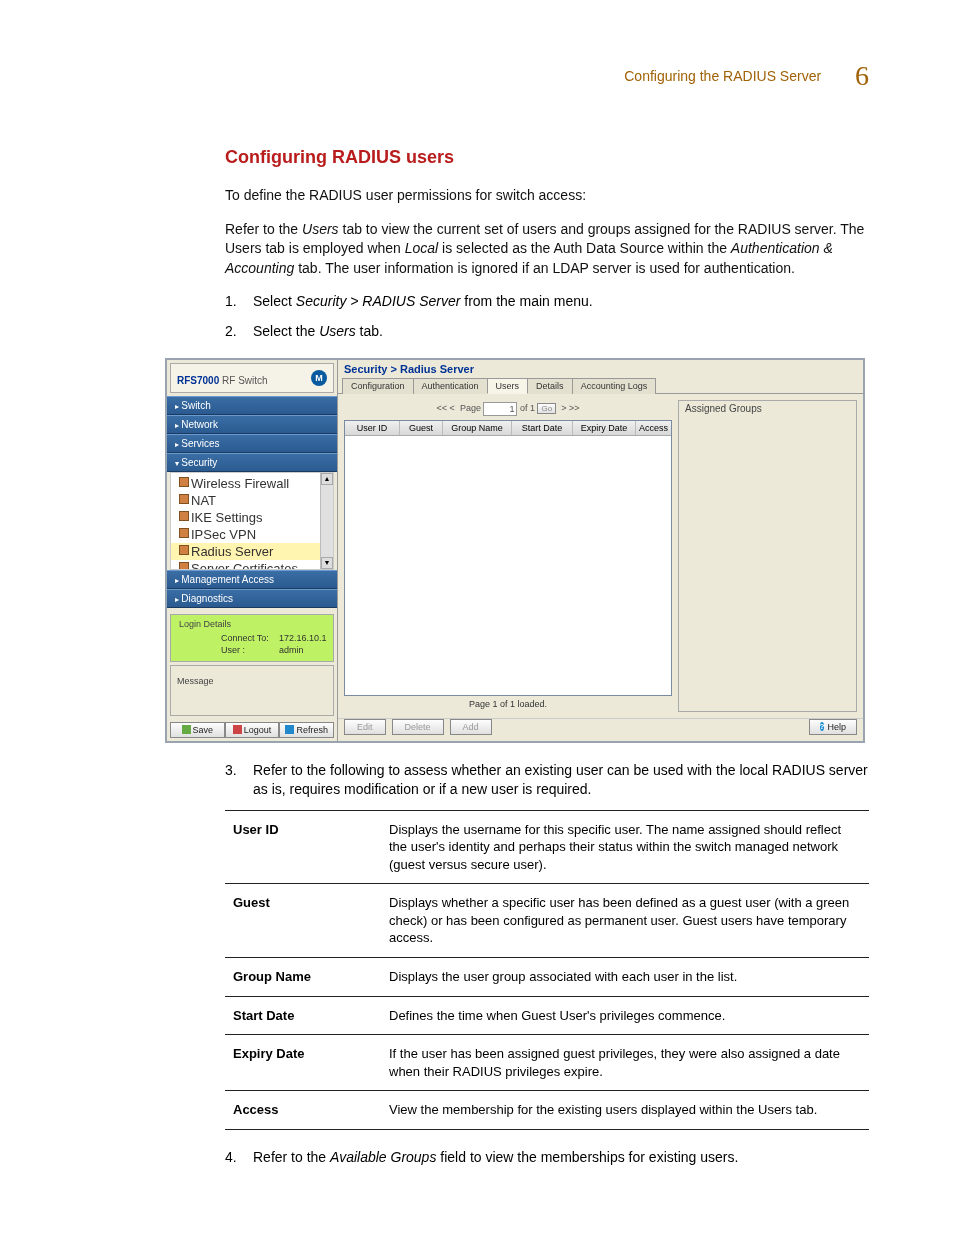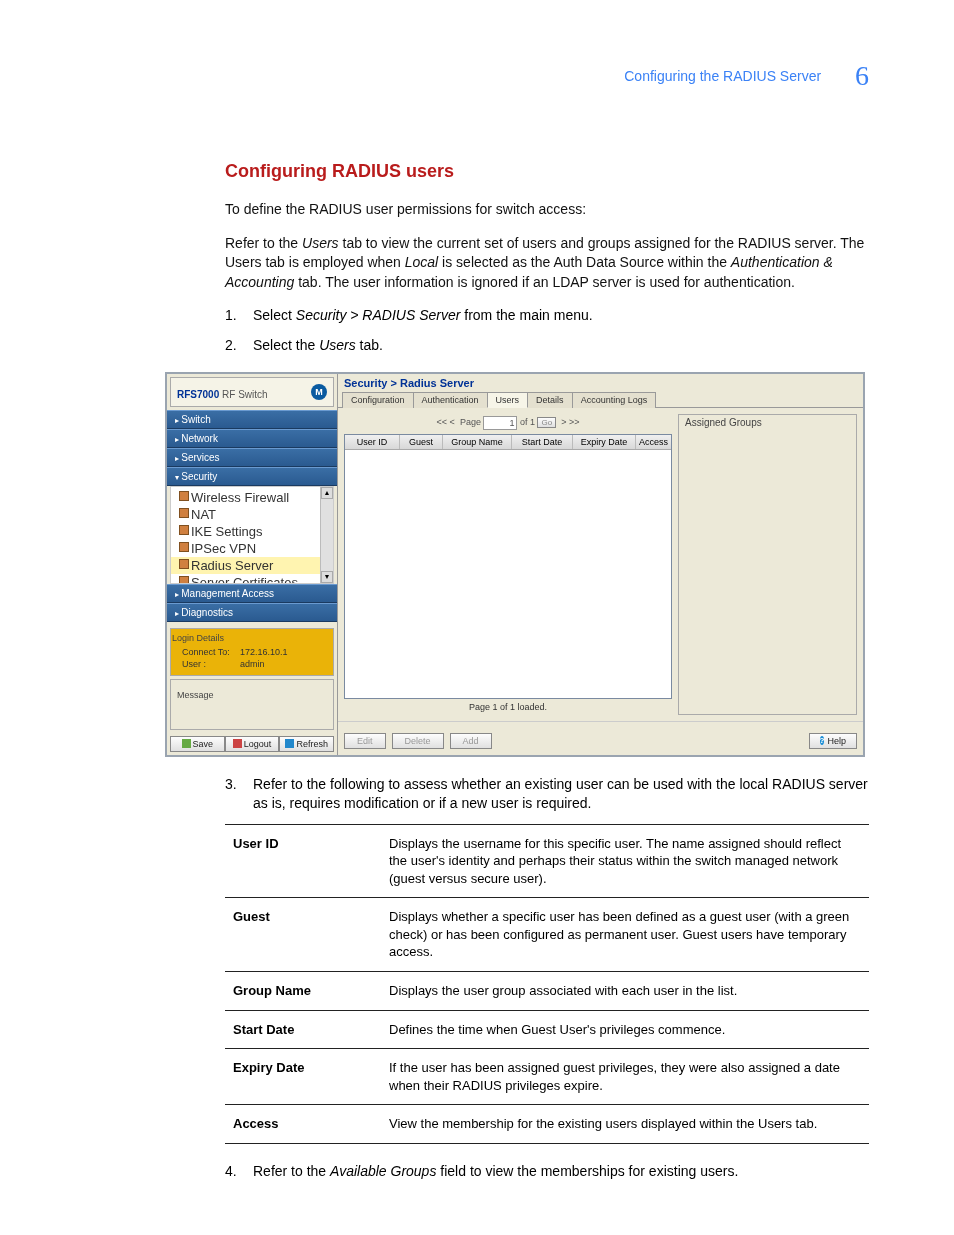--- a/index.html
+++ b/index.html
@@ -20,8 +20,8 @@
   .running-head {
     text-align: right;
     font-size: 14px;
-    color: #3b82f6;
-    margin-bottom: 69px;
+    color: #a16207;
+    margin-bottom: 55px;
   }
   .running-head .chap {
     font-size: 28px;

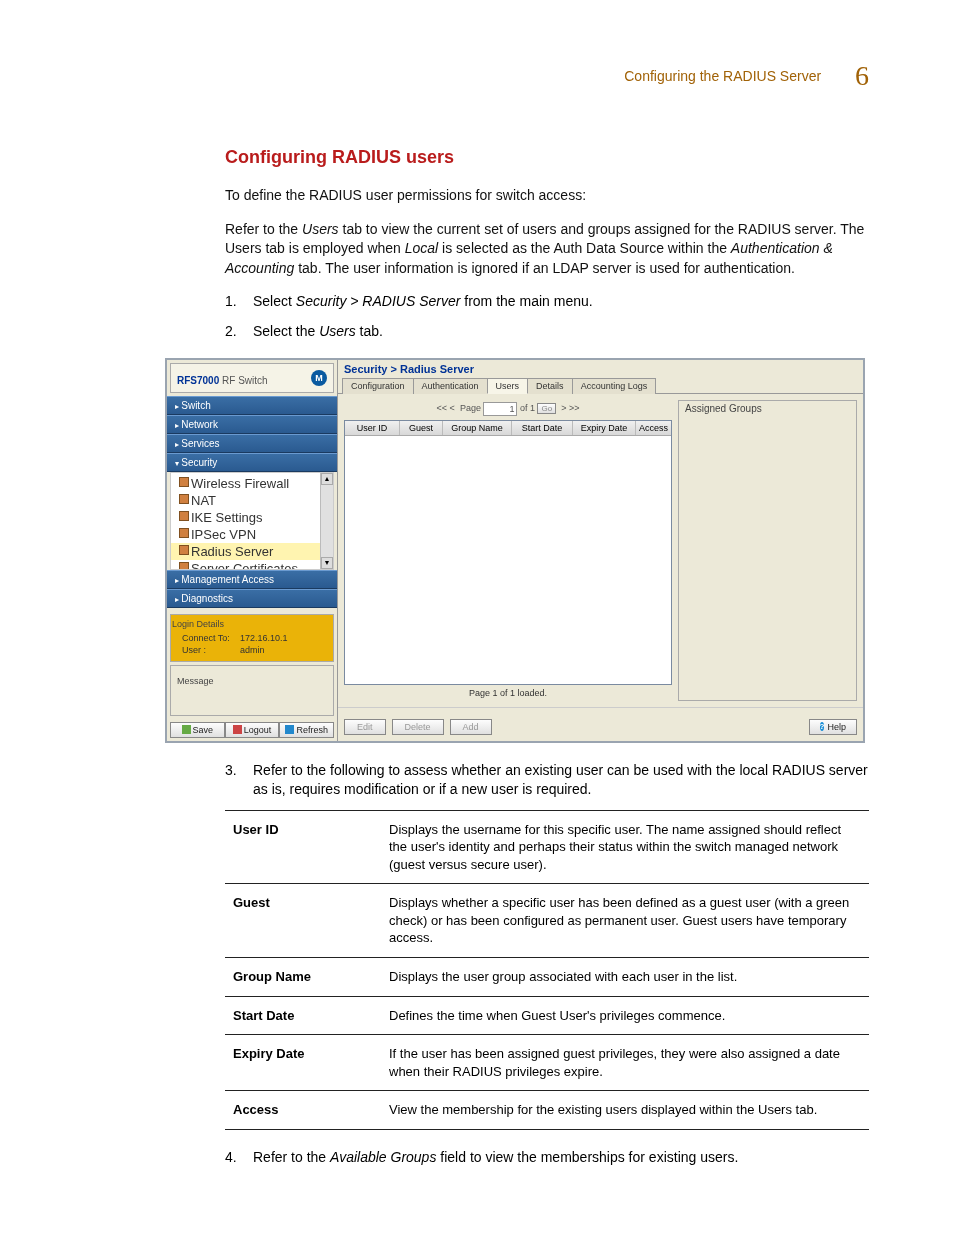--- a/index.html
+++ b/index.html
@@ -154,9 +154,9 @@
   .login-box {
     border:1px solid #aaa;
     margin:6px 3px 3px 3px;
-    padding:4px 6px 6px 1px;
-    font-size:9px;
-    background:#eab308;
+    padding:4px 6px 6px 8px;
+    font-size:9px;
+    background:#bef264;
     flex:0 0 auto;
   }
   .login-box .lg-title { font-size:9px; color:#444; margin-bottom:4px;}

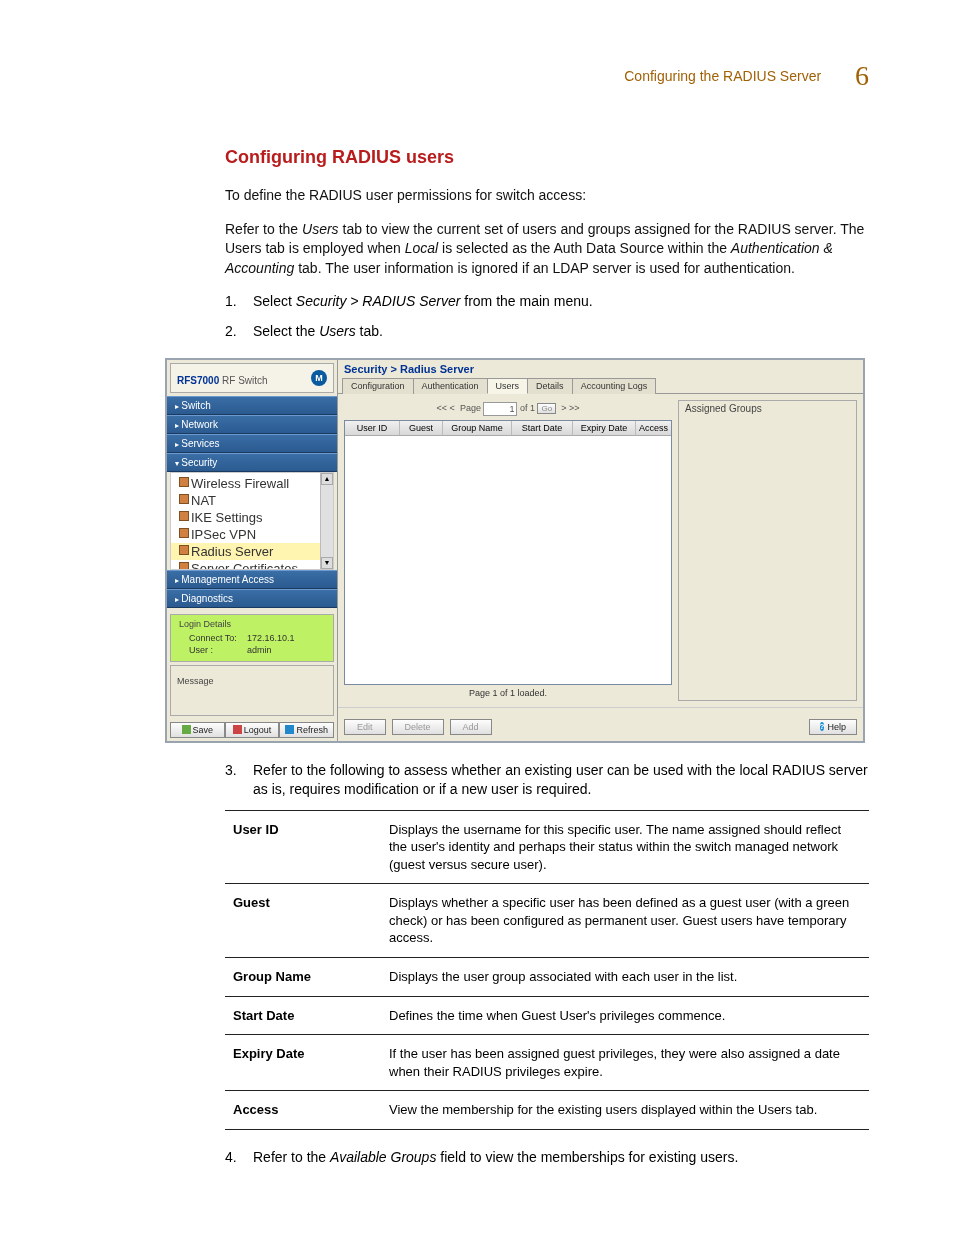--- a/index.html
+++ b/index.html
@@ -161,7 +161,7 @@
   }
   .login-box .lg-title { font-size:9px; color:#444; margin-bottom:4px;}
   .login-row { display:flex; margin:2px 0 0 10px; }
-  .login-row .ll { width:58px; color:#333;}
+  .login-row .ll { width:58px; color:#333;margin-left:32px;}
   .login-row .lv { color:#333;}
   .msg-box {
     border:1px solid #aaa;

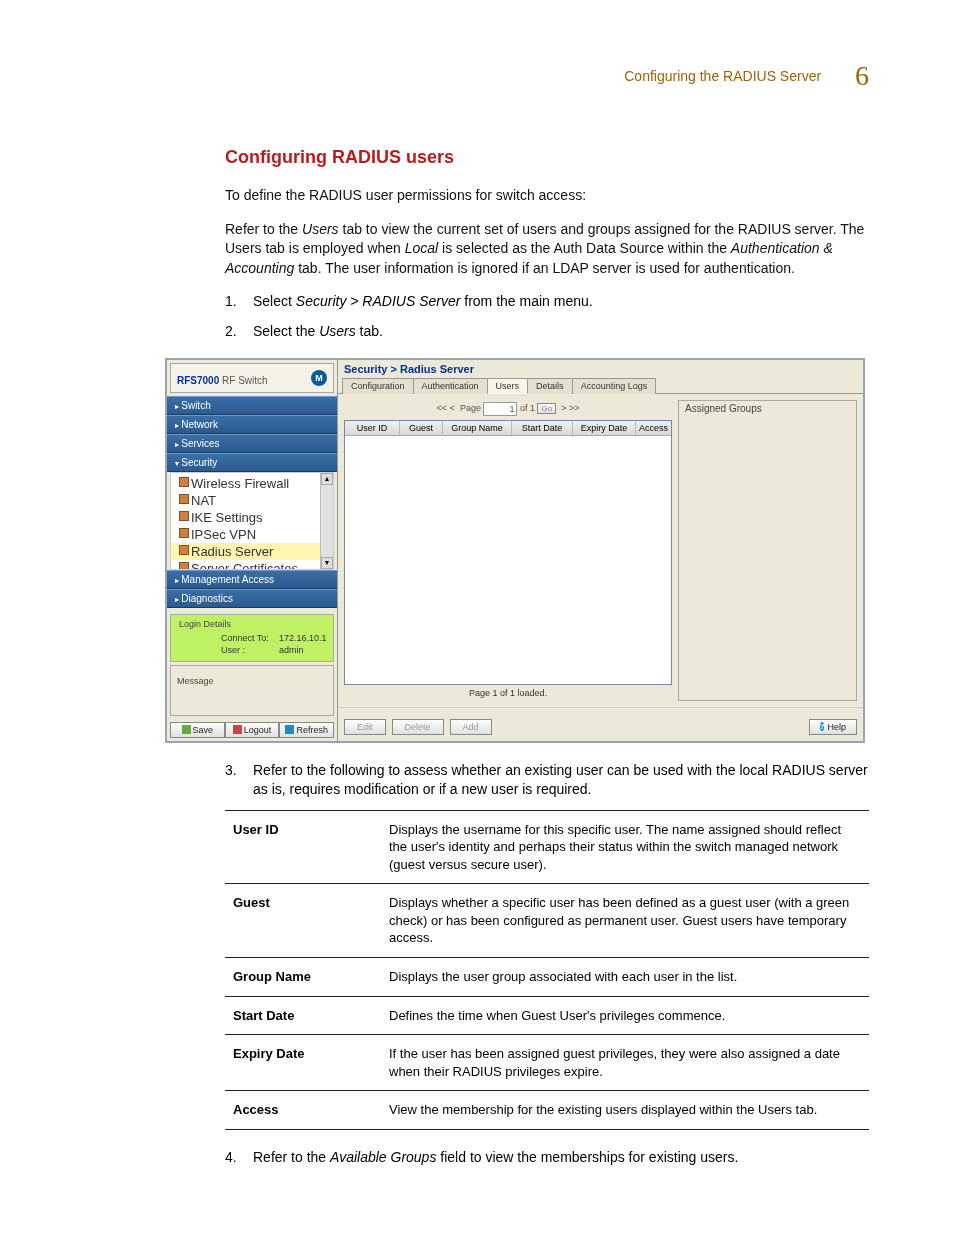--- a/index.html
+++ b/index.html
@@ -305,7 +305,7 @@
   }
   .bottom-actions {
     display:flex;
-    padding:11px 6px 6px 6px;
+    padding:0 6px 6px 6px;
     gap:6px;
     align-items:center;
     border-top:1px solid #ccc;

